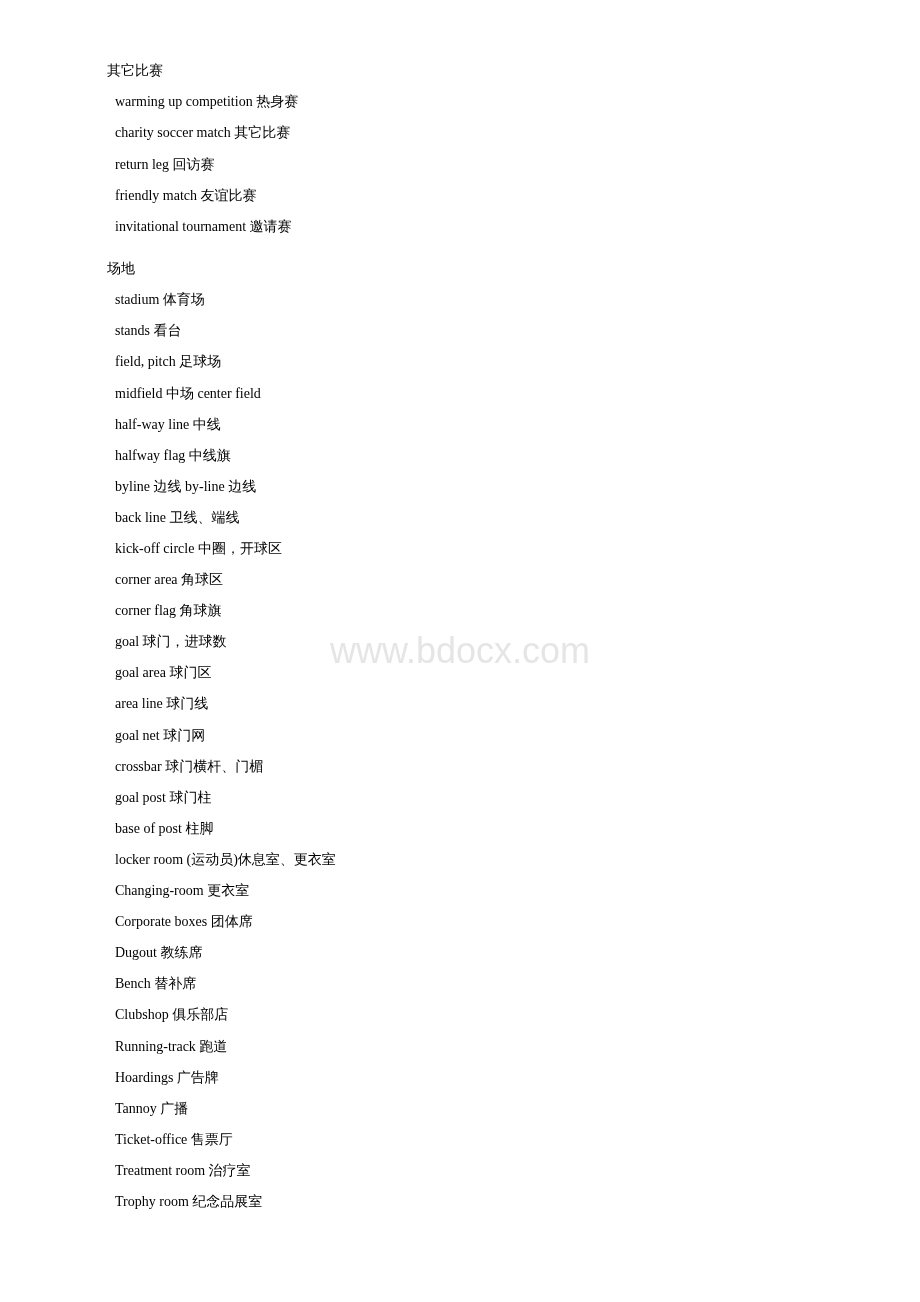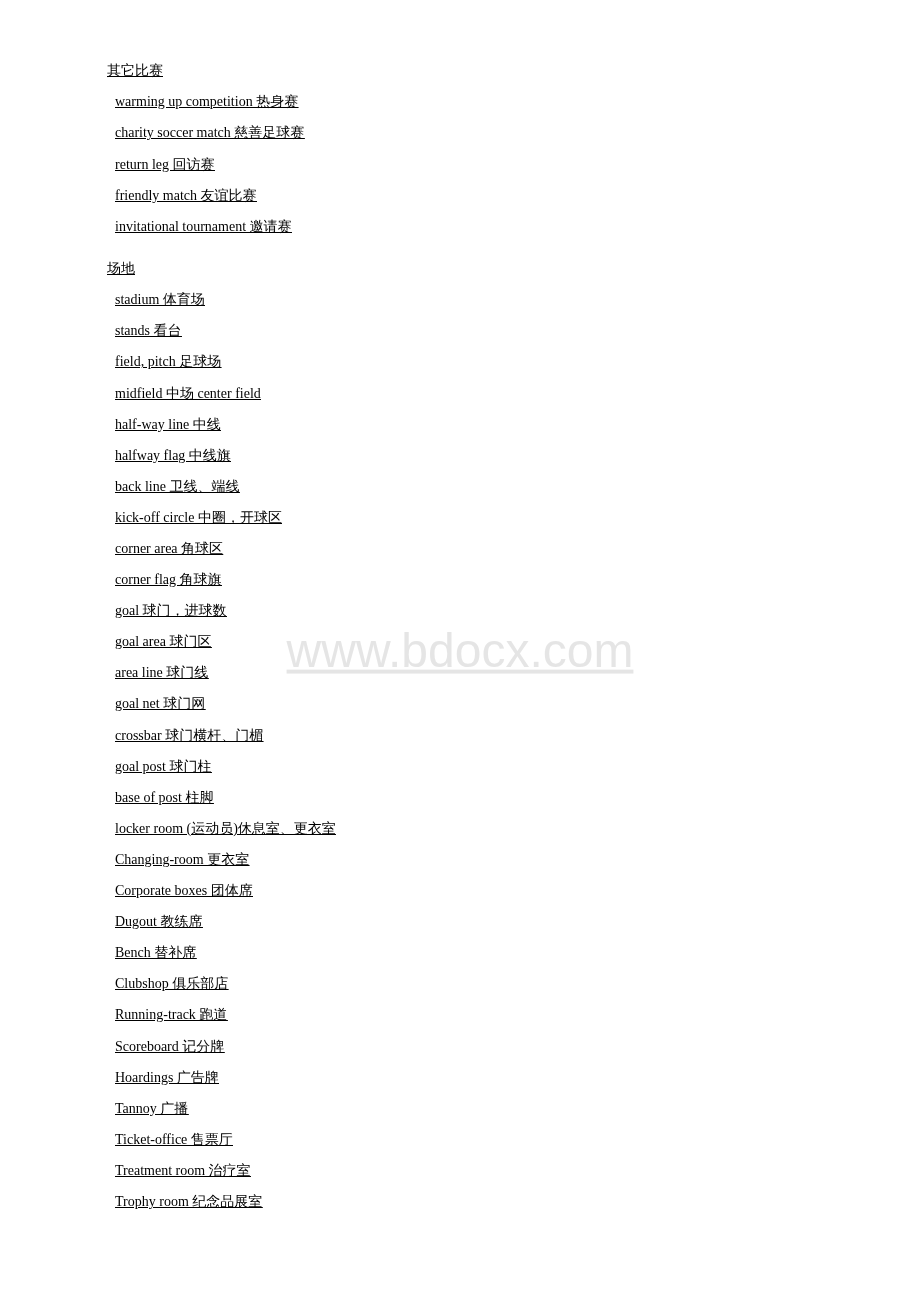--- a/index.html
+++ b/index.html
@@ -6,7 +6,6 @@
       margin: 0;
       padding: 0;
       box-sizing: border-box;
-      text-decoration: underline;
     }
 
     body {

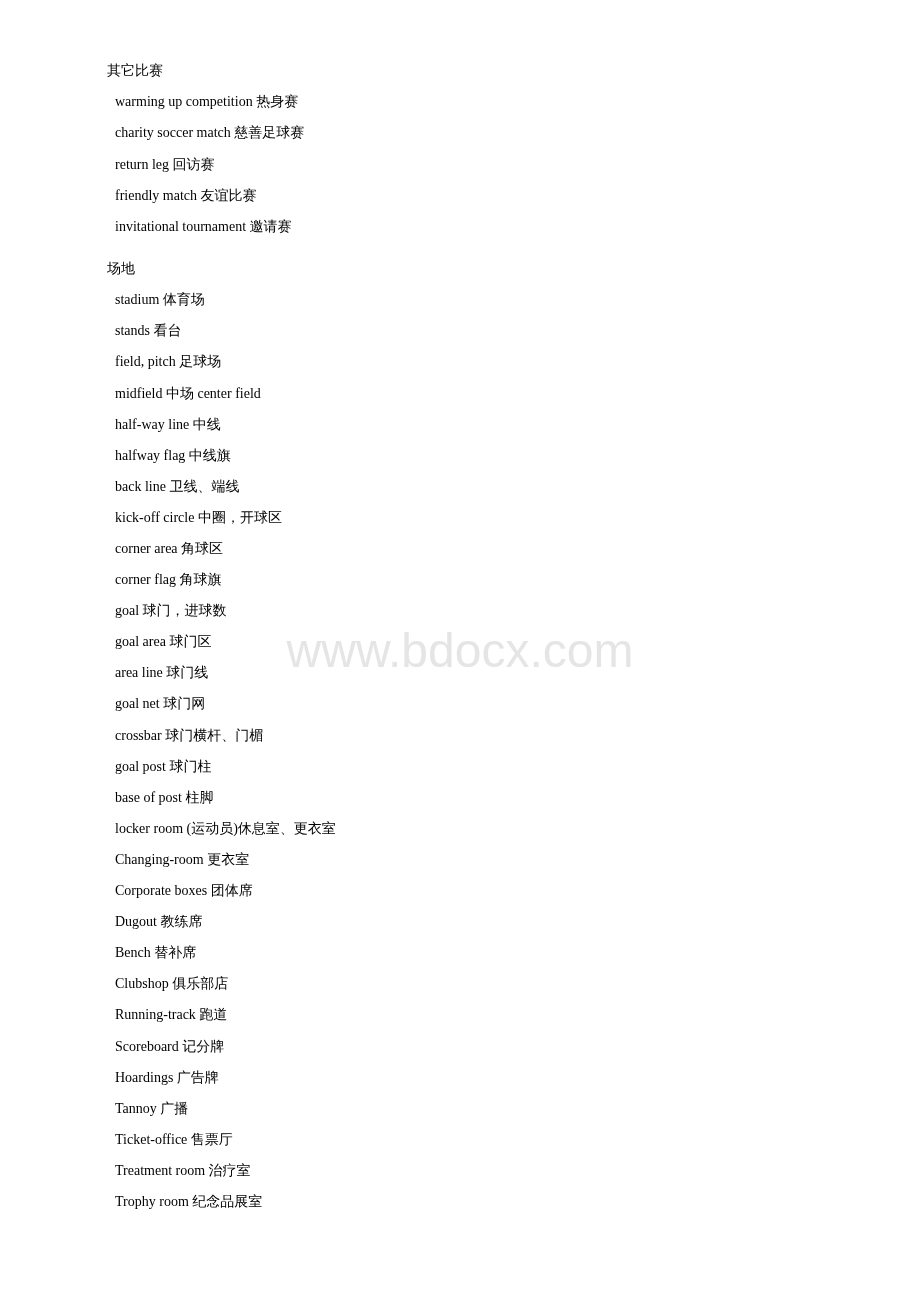--- a/index.html
+++ b/index.html
@@ -56,7 +56,7 @@
   <div>
 
   <p class="content-line">warming up competition 热身赛</p>
-      <p class="content-line">charity soccer match 慈善足球赛</p>
+      <p class="content-line">charity soccer match 其它比赛</p>
       <p class="content-line">return leg 回访赛</p>
       <p class="content-line">friendly match 友谊比赛</p>
       <p class="content-line">invitational tournament 邀请赛</p>

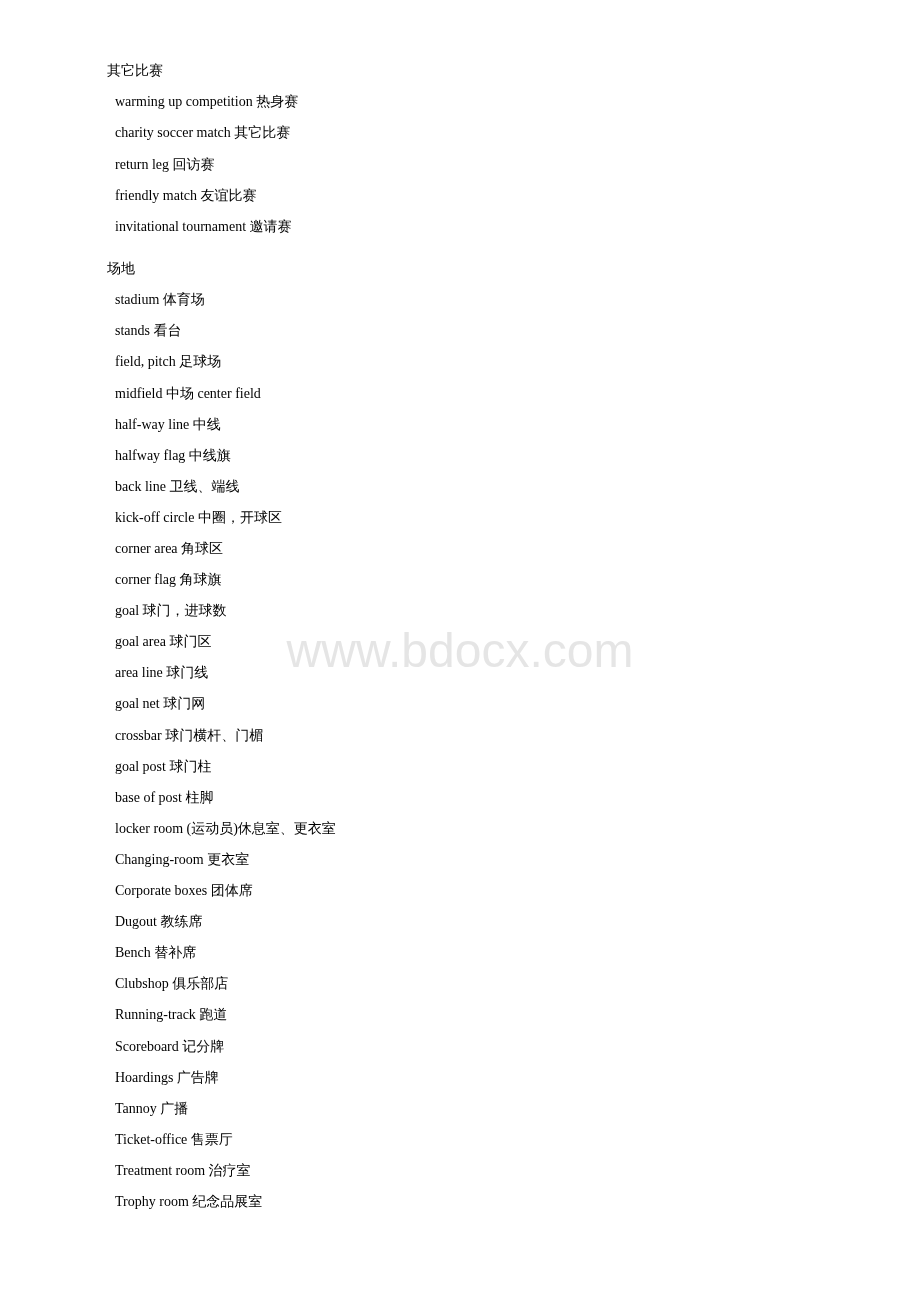--- a/index.html
+++ b/index.html
@@ -73,6 +73,7 @@
       <p class="content-line">midfield 中场 center field</p>
       <p class="content-line">half-way line 中线</p>
       <p class="content-line">halfway flag 中线旗</p>
+      <p class="content-line">byline 边线 by-line 边线</p>
       <p class="content-line">back line 卫线、端线</p>
       <p class="content-line">kick-off circle 中圈，开球区</p>
       <p class="content-line">corner area 角球区</p>

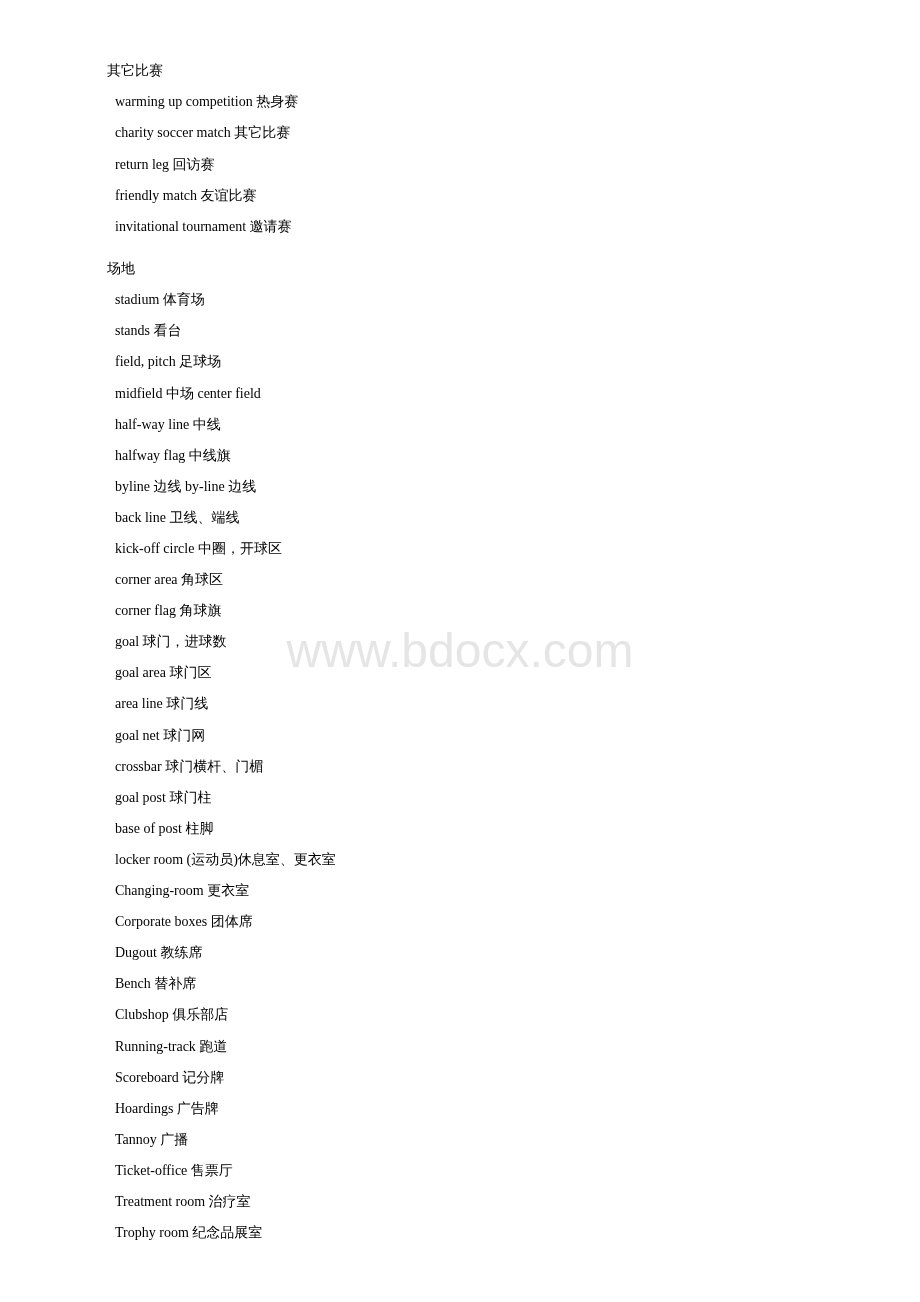--- a/index.html
+++ b/index.html
@@ -38,7 +38,7 @@
       top: 50%;
       left: 50%;
       transform: translate(-50%, -50%) rotate(0deg);
-      font-size: 48px;
+      font-size: 36px;
       color: rgba(180, 180, 180, 0.35);
       pointer-events: none;
       white-space: nowrap;

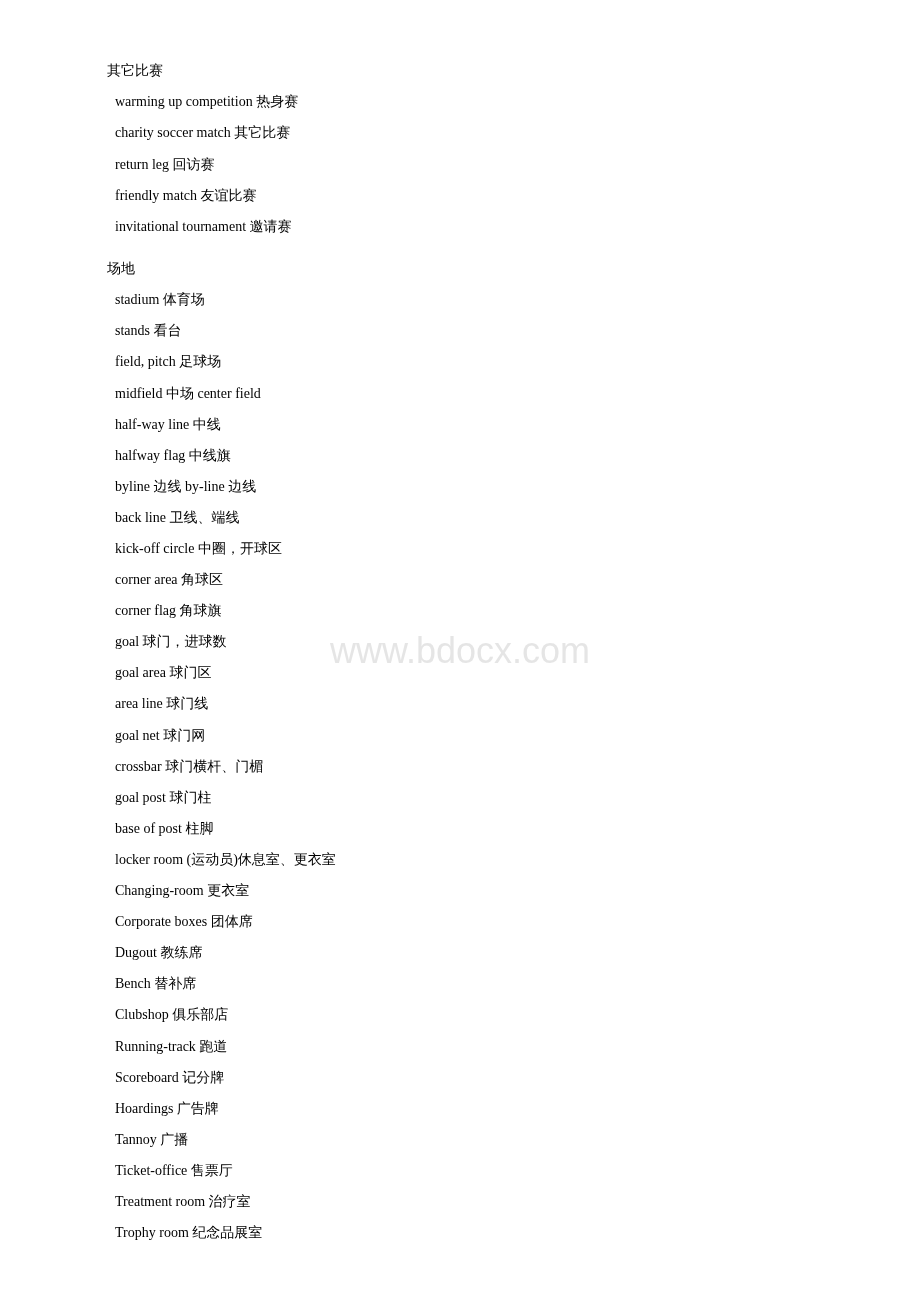--- a/index.html
+++ b/index.html
@@ -92,7 +92,6 @@
       <p class="content-line">Bench 替补席</p>
       <p class="content-line">Clubshop 俱乐部店</p>
       <p class="content-line">Running-track 跑道</p>
-      <p class="content-line">Scoreboard 记分牌</p>
       <p class="content-line">Hoardings 广告牌</p>
       <p class="content-line">Tannoy 广播</p>
       <p class="content-line">Ticket-office 售票厅</p>

